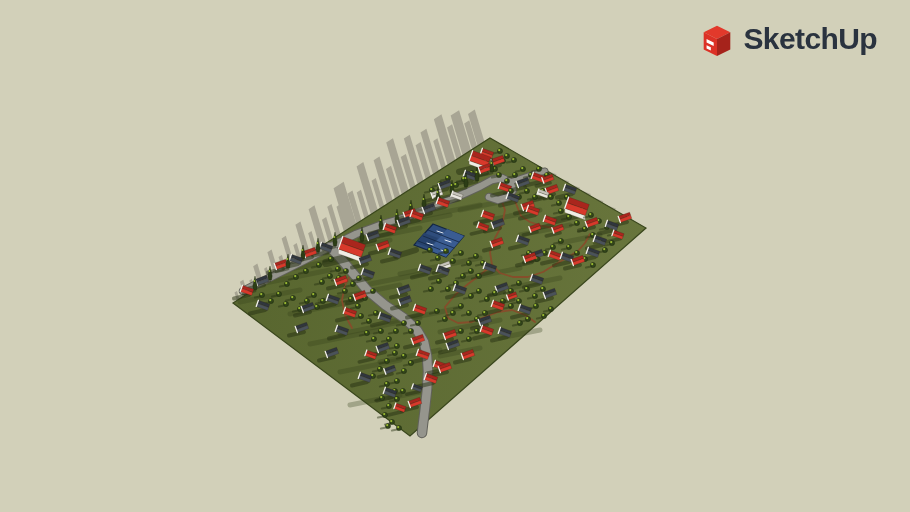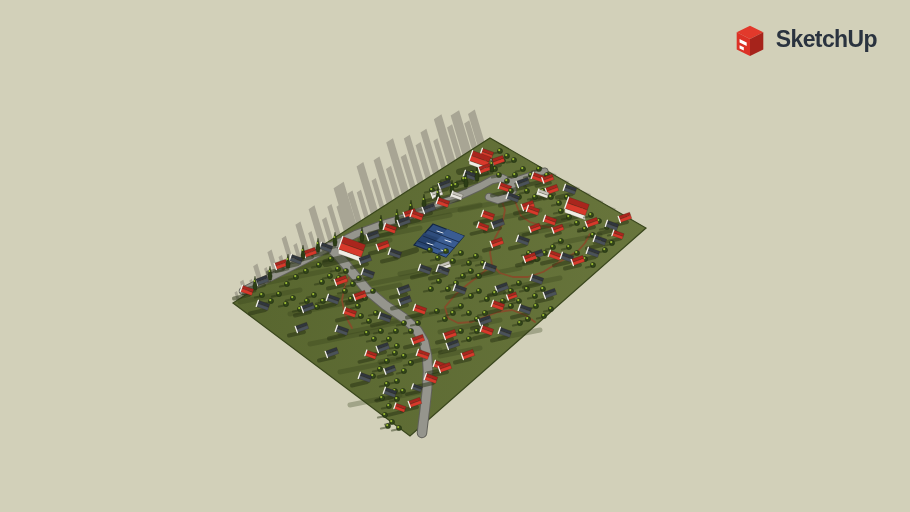--- a/index.html
+++ b/index.html
@@ -16,7 +16,7 @@
   }
   .logo svg{display:block;}
   .brand-text{
-    font-size:23px;font-weight:700;letter-spacing:-0.6px;
+    font-size:30px;font-weight:700;letter-spacing:-0.6px;
   }
 </style>
 </head>

